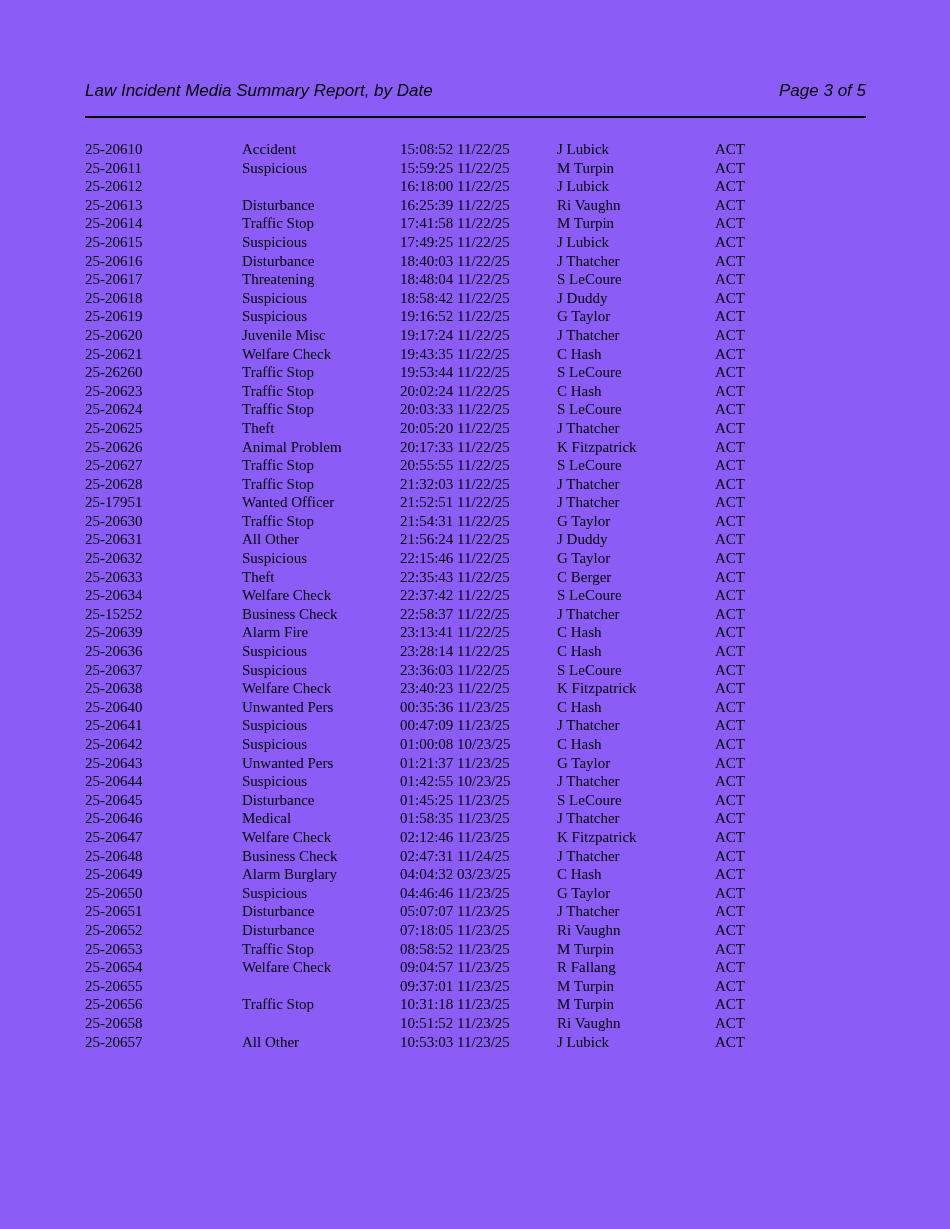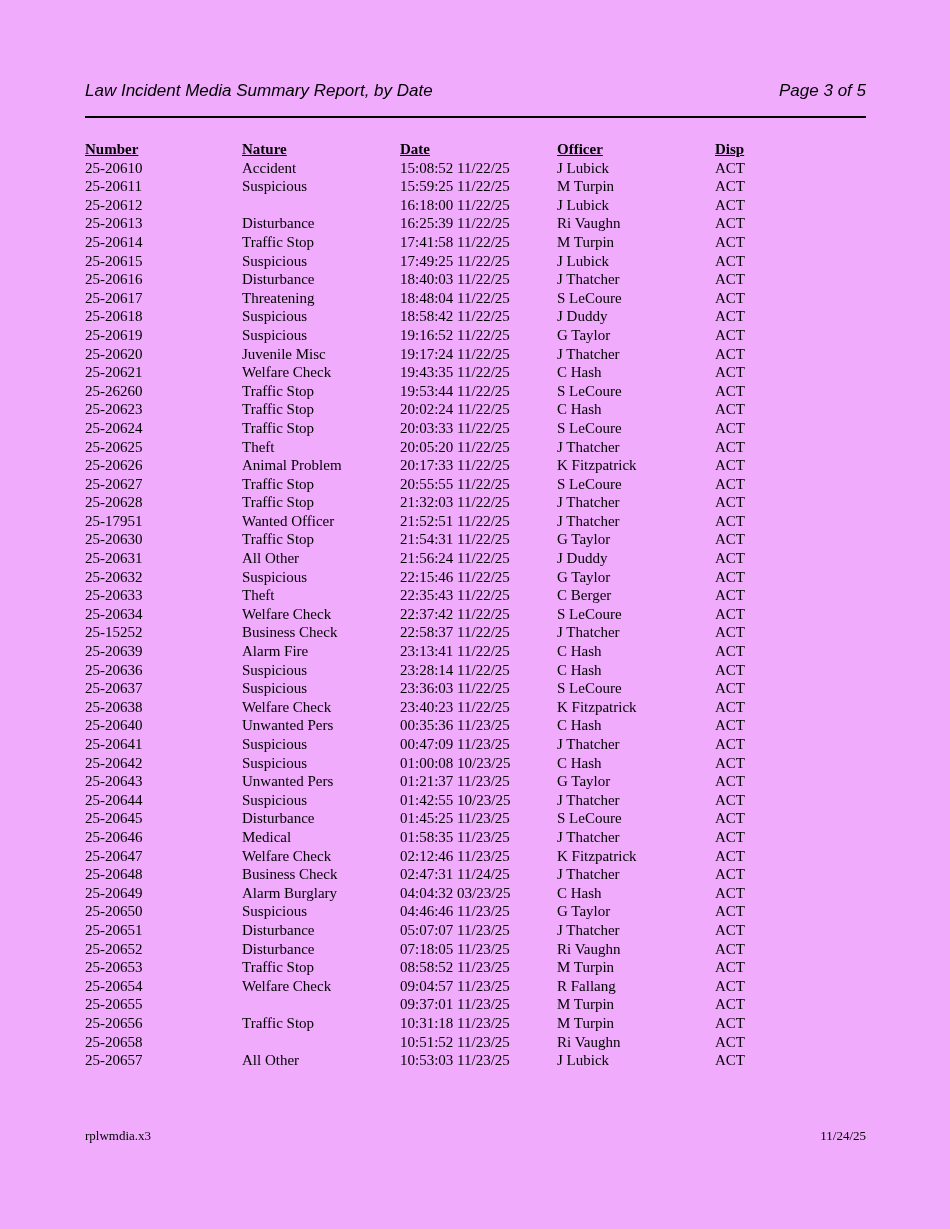--- a/index.html
+++ b/index.html
@@ -11,7 +11,7 @@
     position: relative;
     width: 950px;
     height: 1229px;
-    background: #f0abfc;
+    background: #8b5cf6;
     color: #000000;
     font-family: "Liberation Serif", "DejaVu Serif", serif;
     overflow: hidden;

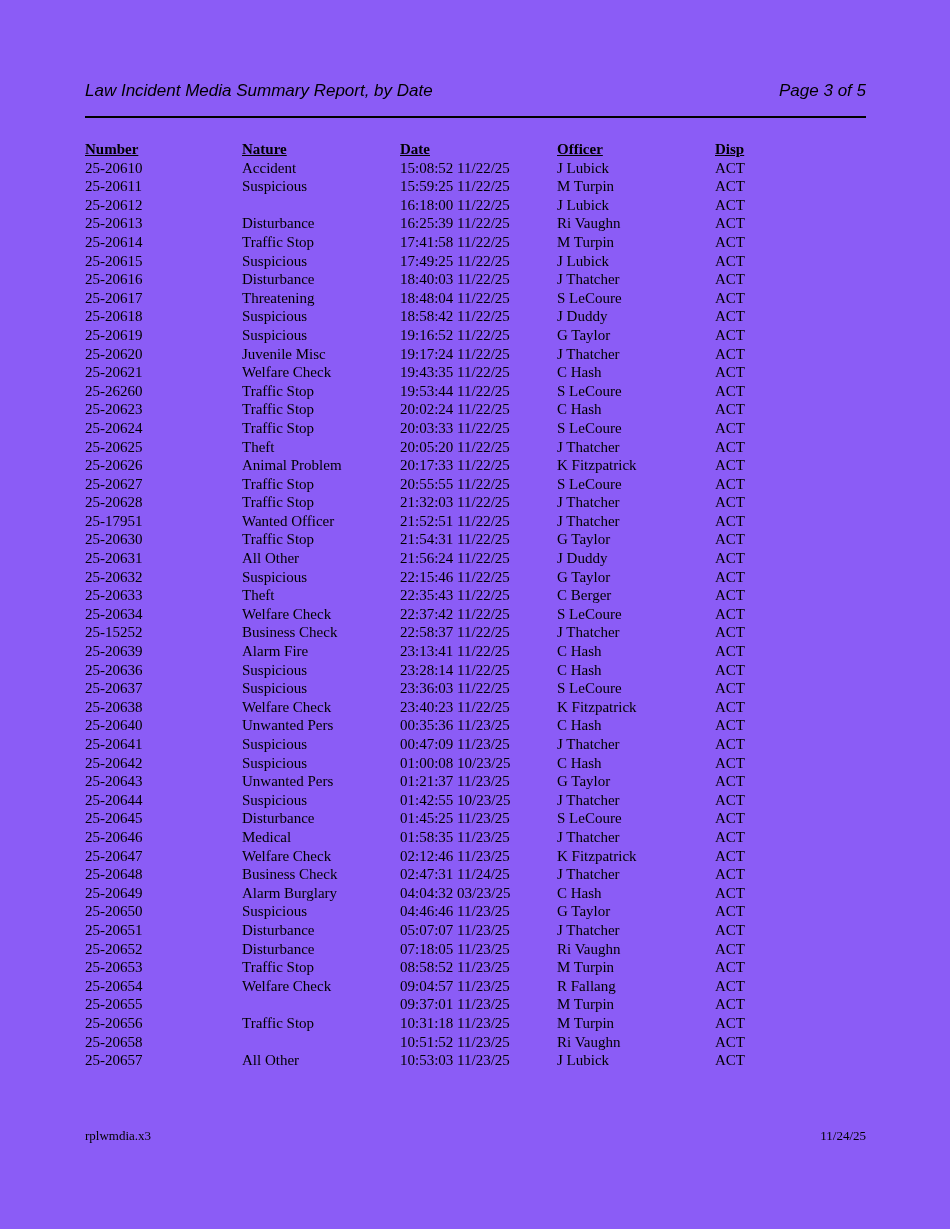--- a/index.html
+++ b/index.html
@@ -82,13 +82,6 @@
   <div class="header-rule"></div>
 
   <div class="incident-table">
-    <div class="thead">
-      <span>Number</span>
-      <span>Nature</span>
-      <span>Date</span>
-      <span>Officer</span>
-      <span>Disp</span>
-    </div>
     <div id="tbody">
         <div class="trow">
           <span class="cell">25-20610</span>

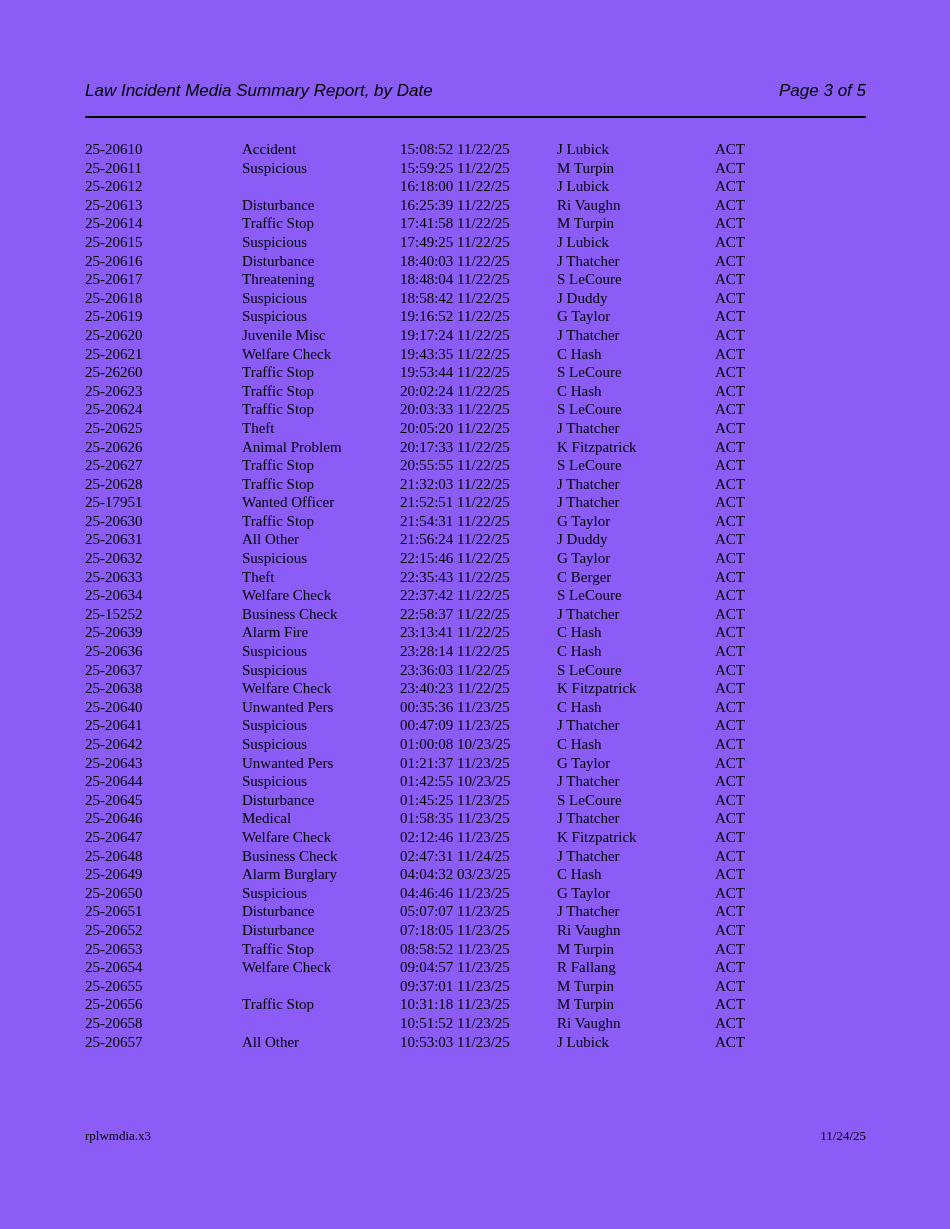--- a/index.html
+++ b/index.html
@@ -429,10 +429,6 @@
       </div>
   </div>
 
-  <div class="report-footer">
-    <span>rplwmdia.x3</span>
-    <span>11/24/25</span>
-  </div>
 
 </div>
 

